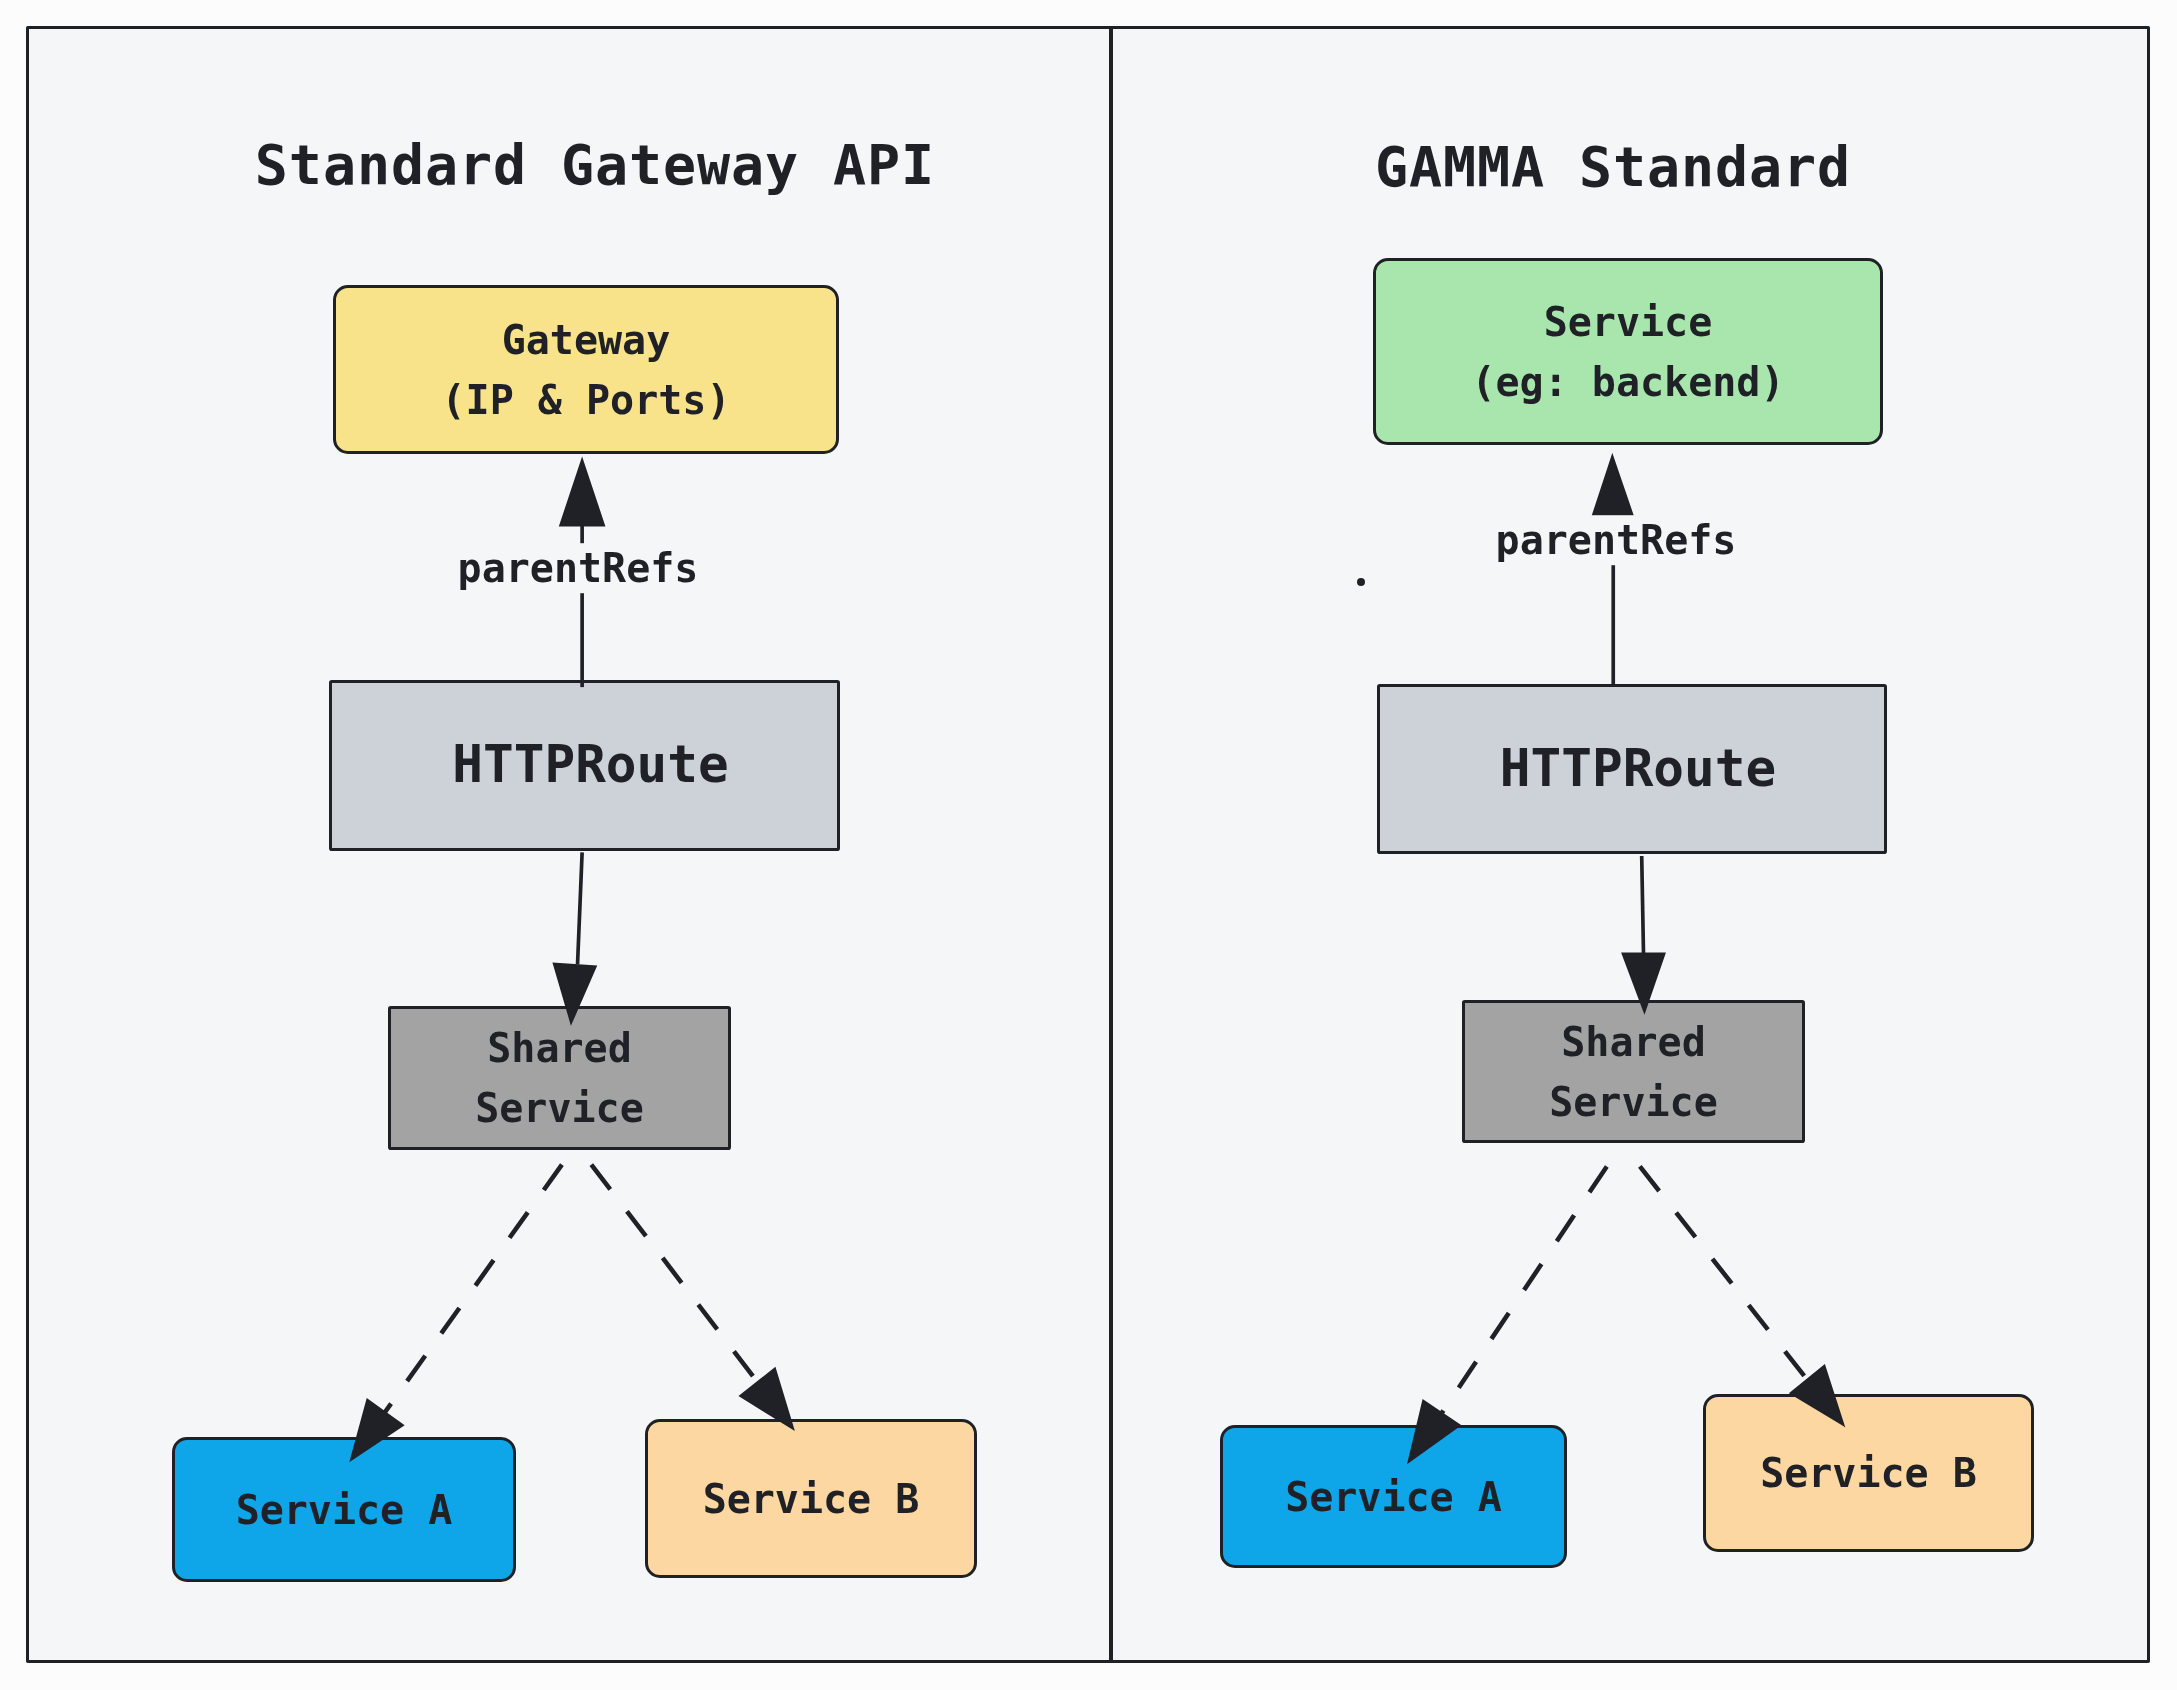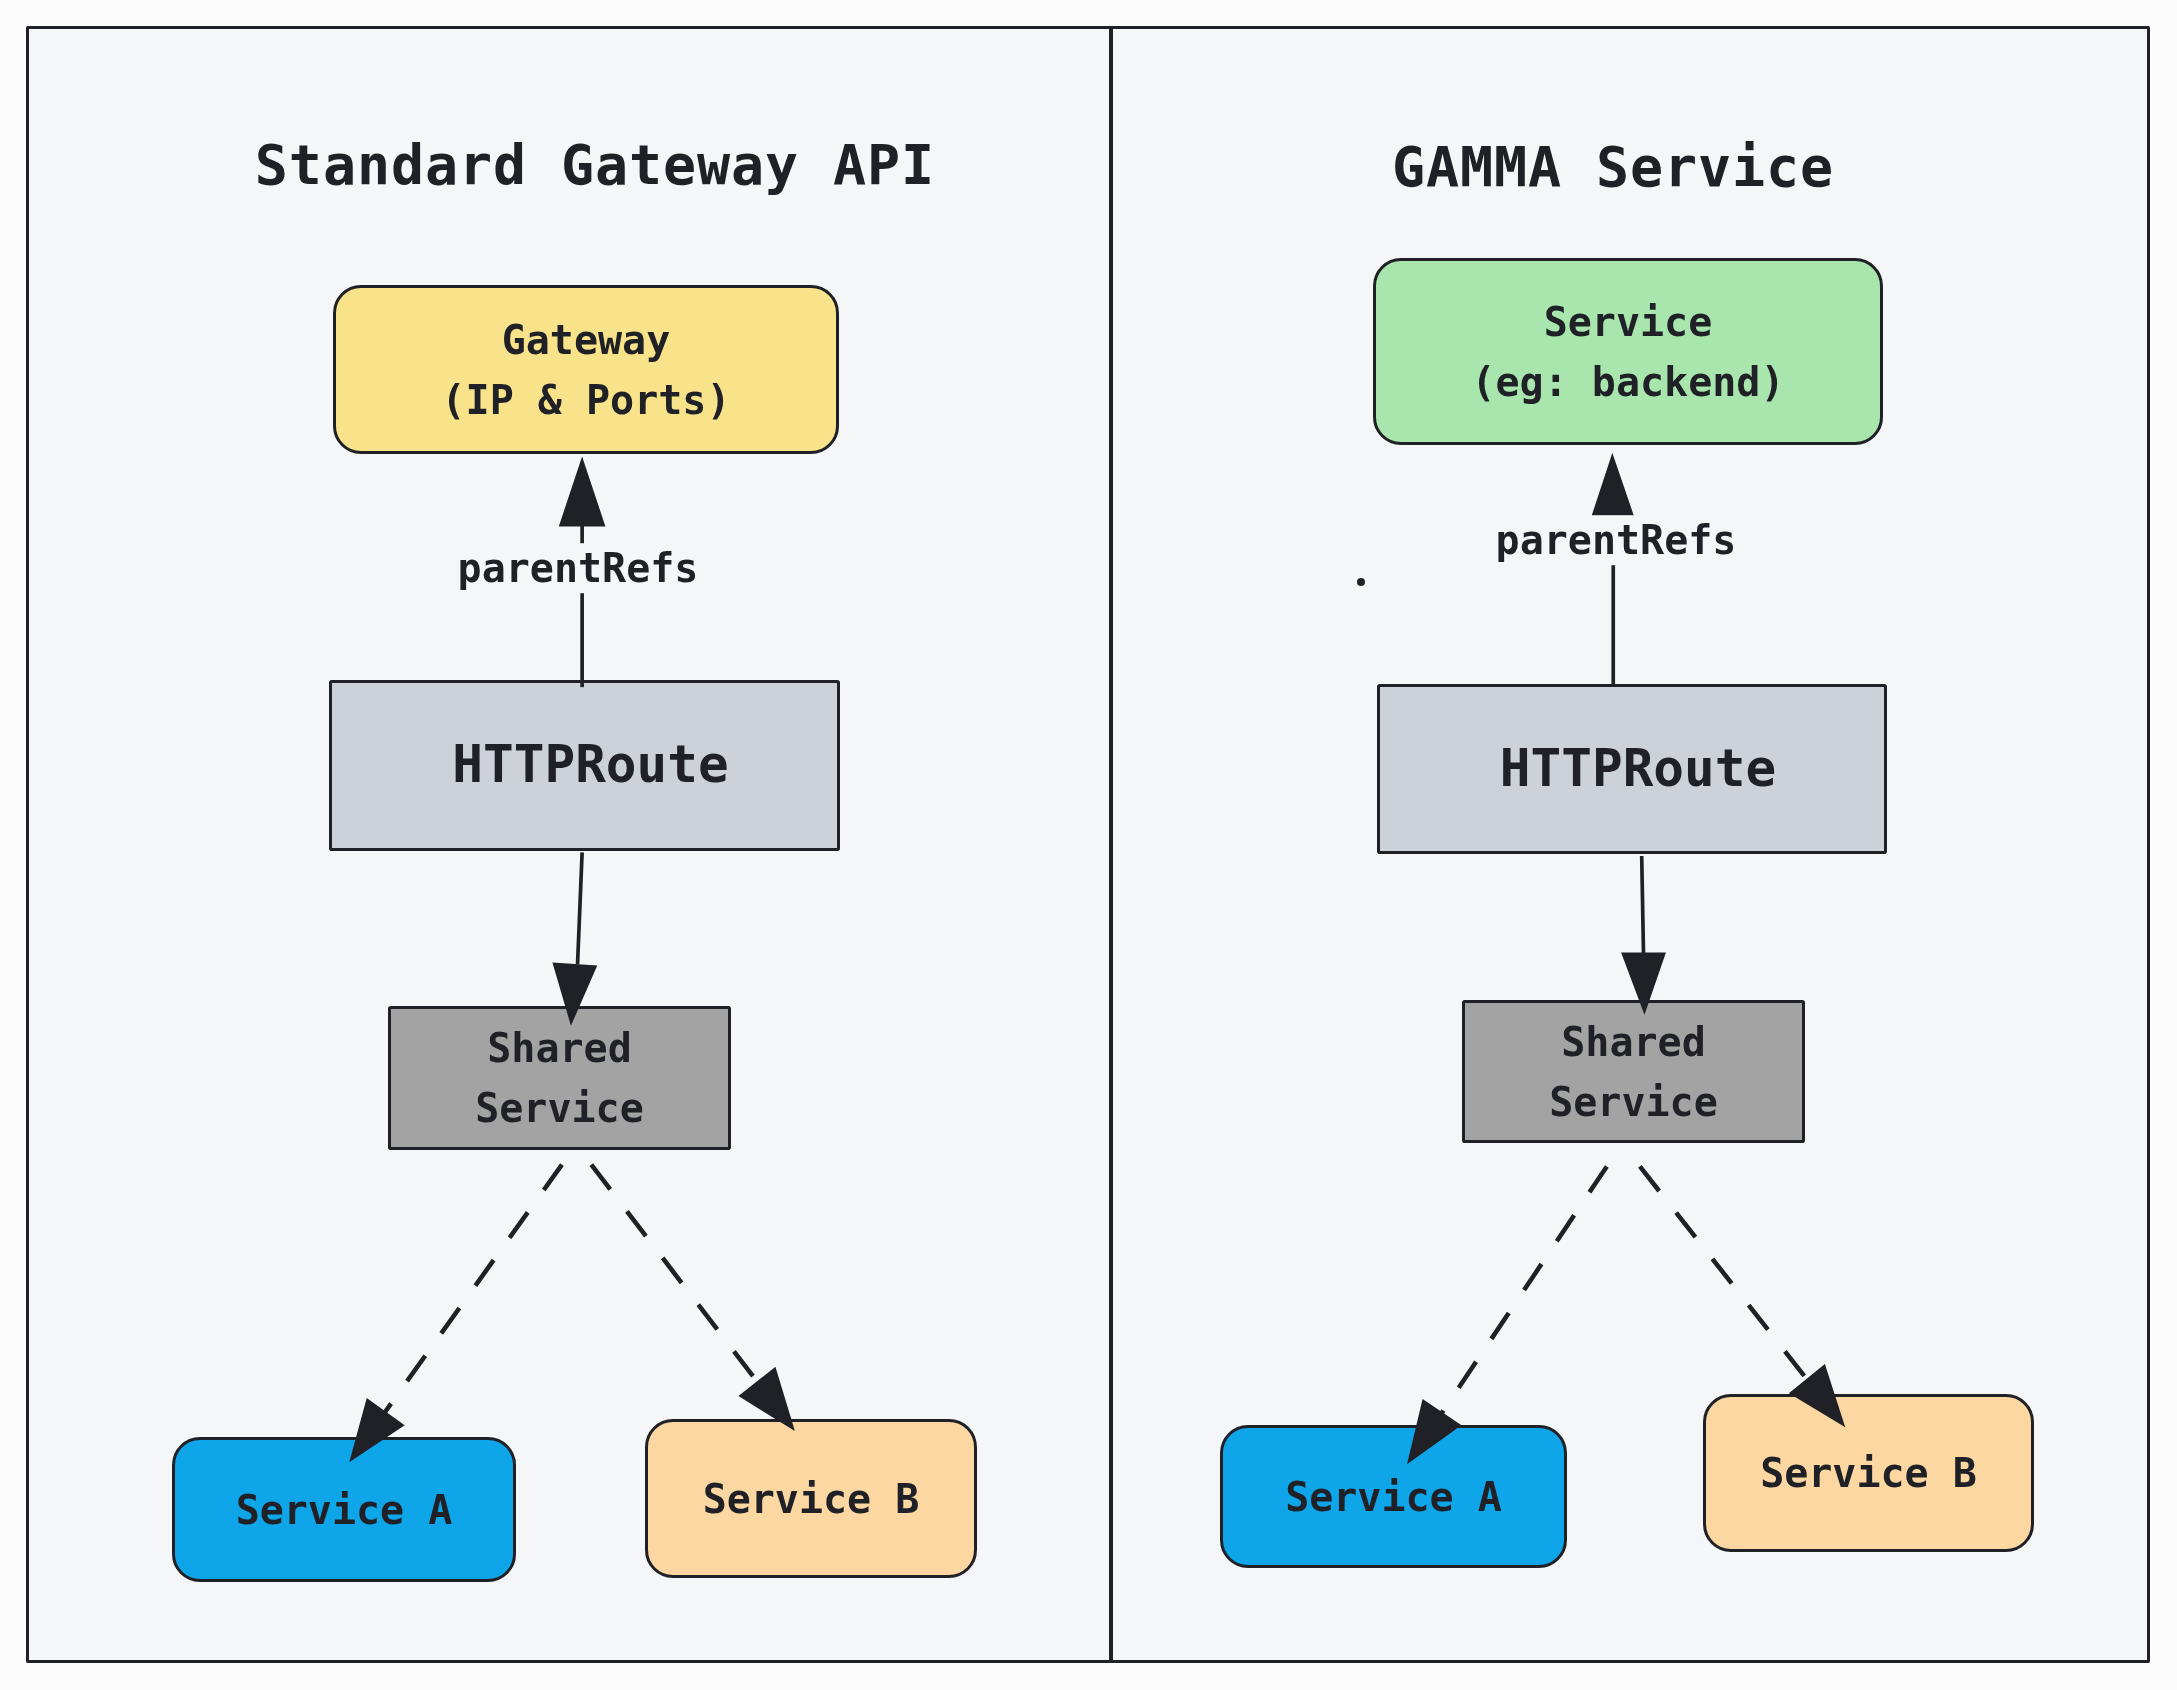--- a/index.html
+++ b/index.html
@@ -94,7 +94,7 @@
 
   <div class="node rounded fill-orange" style="left:645px;top:1419px;width:332px;height:159px;">Service B</div>
 
-  <div class="panel-title" style="left:1200px;top:135px;">GAMMA Service</div>
+  <div class="panel-title" style="left:1200px;top:135px;">GAMMA Standard</div>
 
   <div class="node rounded fill-green" style="left:1373px;top:258px;width:510px;height:187px;">Service
 (eg: backend)</div>

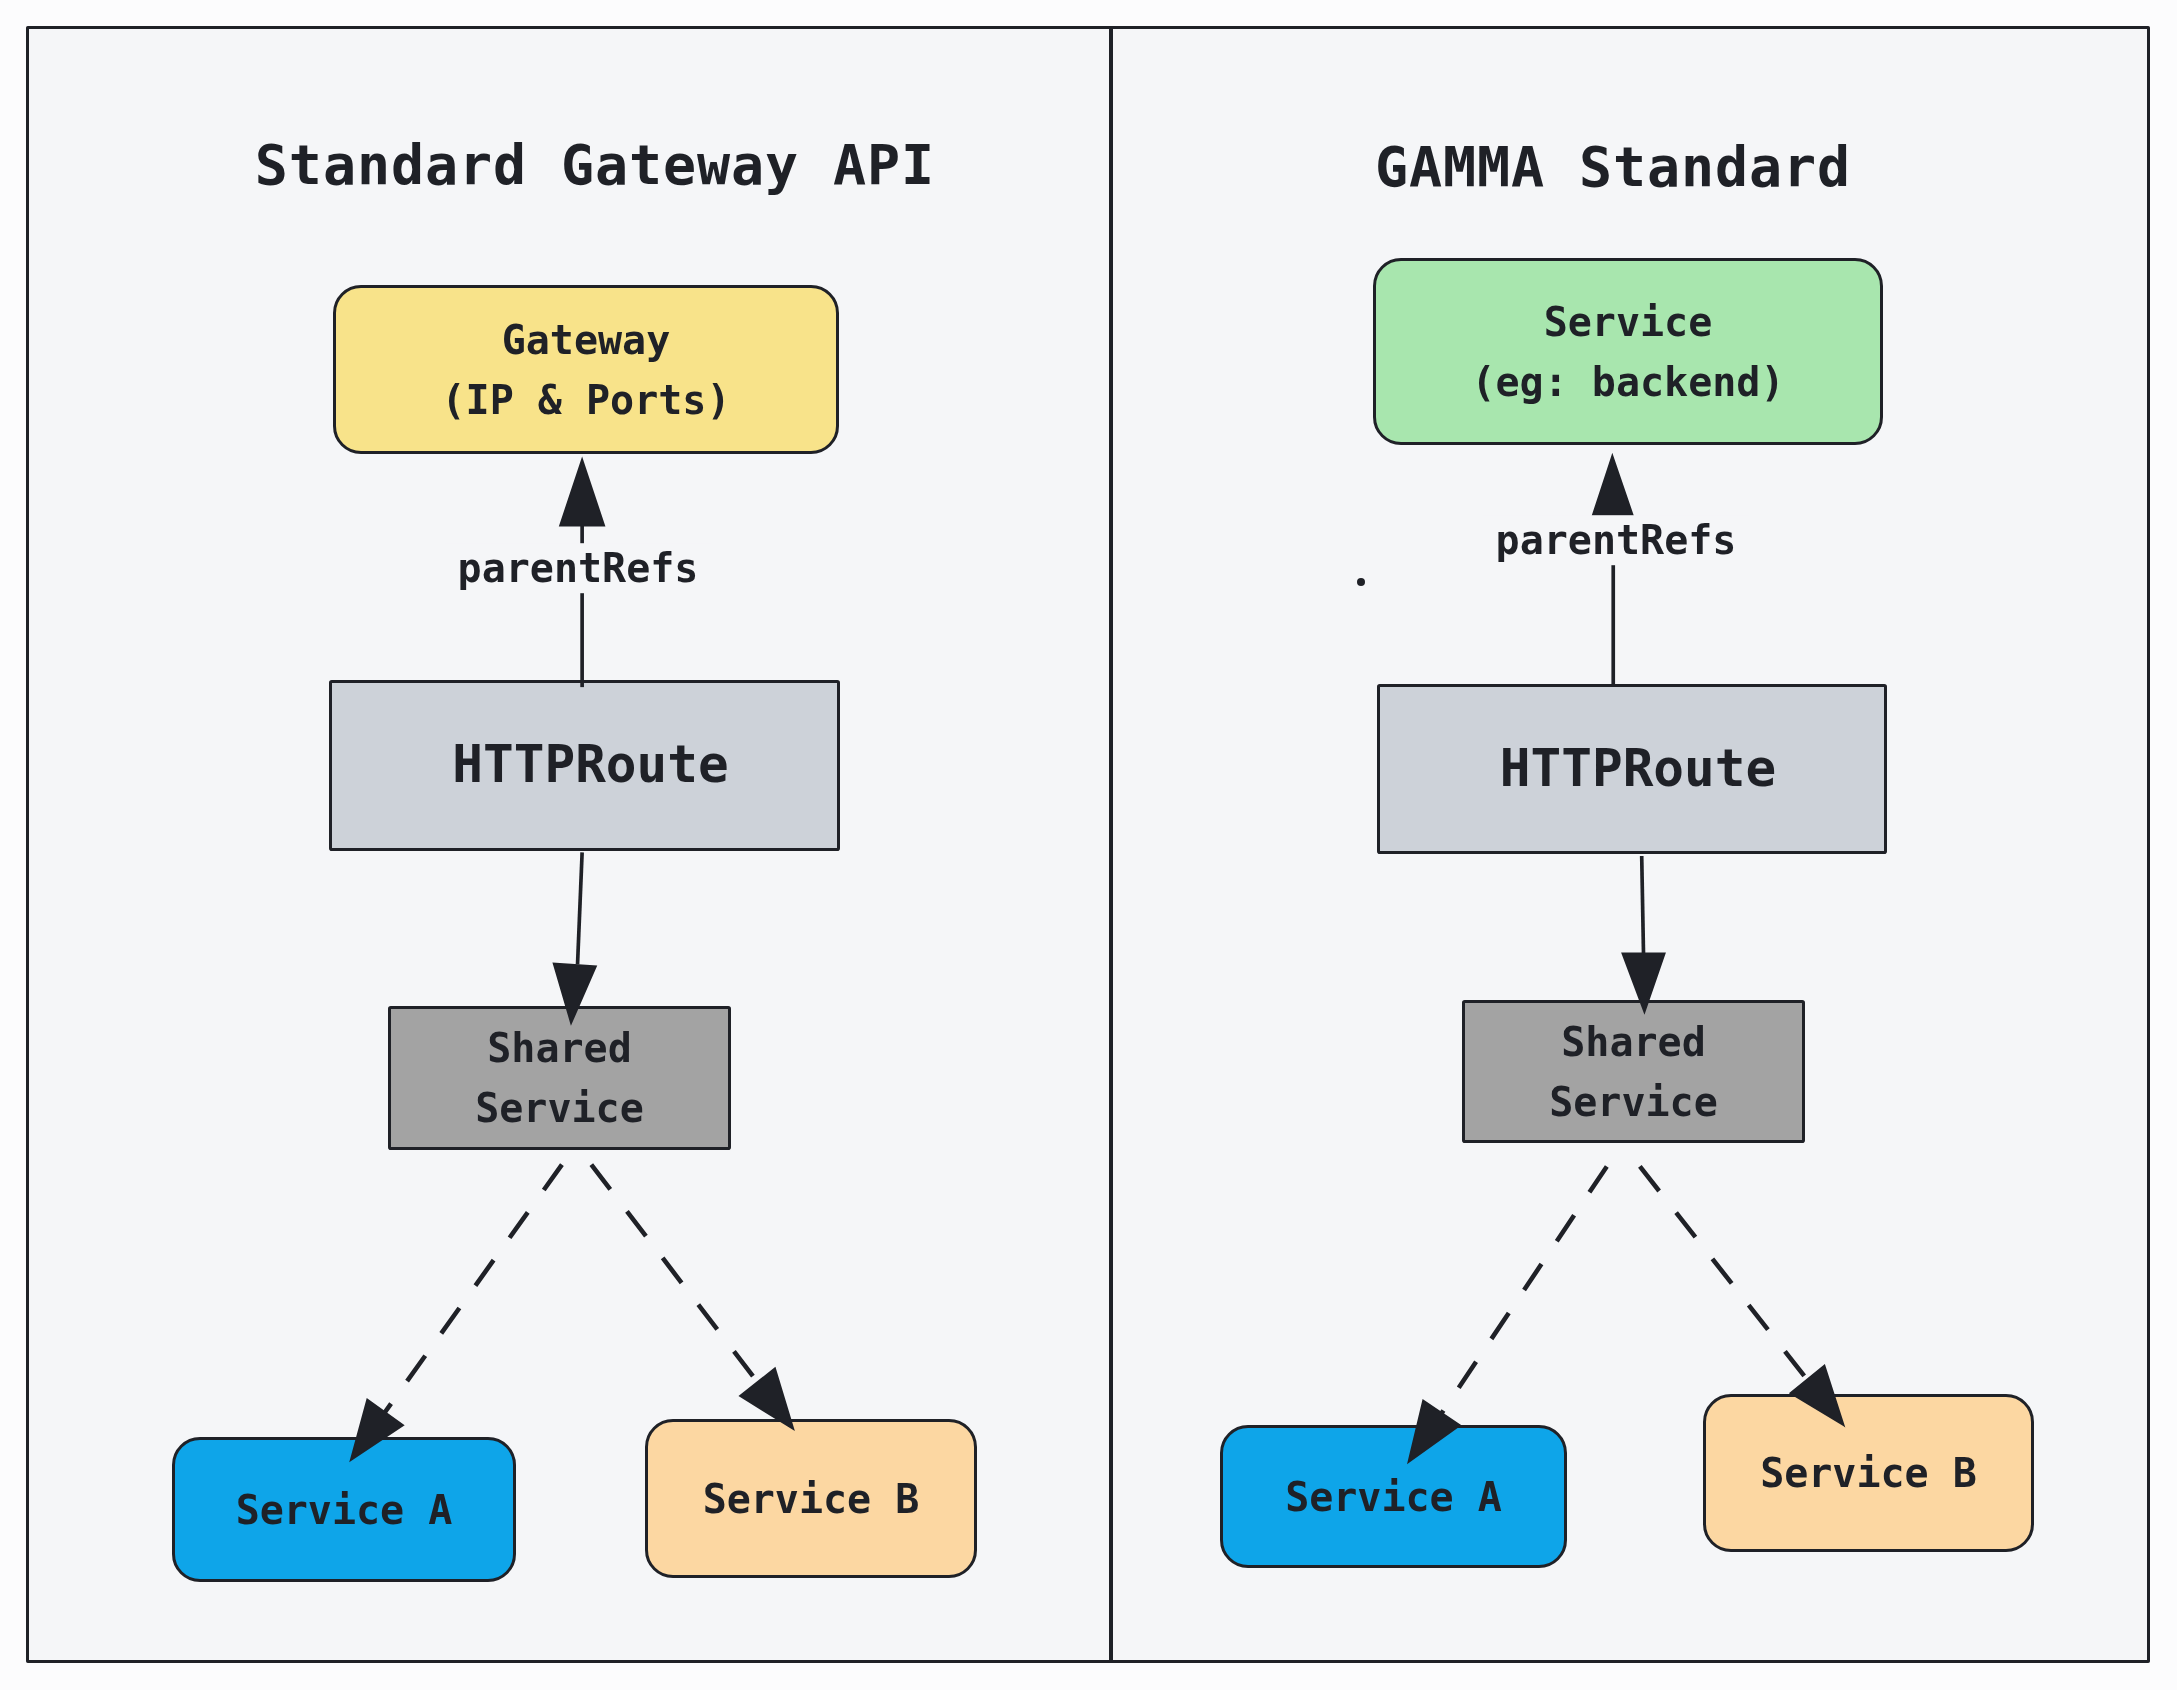--- a/index.html
+++ b/index.html
@@ -45,7 +45,7 @@
     line-height:1.5;
     color:var(--ink);
   }
-  .rounded{border-radius:28px;}
+  .rounded{border-radius:15px;}
   .sharp{border-radius:2.8px;}
   .fill-yellow{background:#f8e38a;}
   .fill-green{background:#a8e6ae;}

